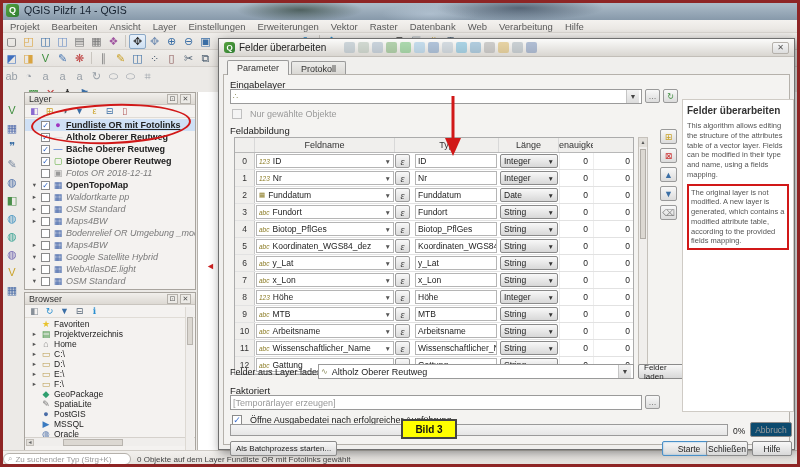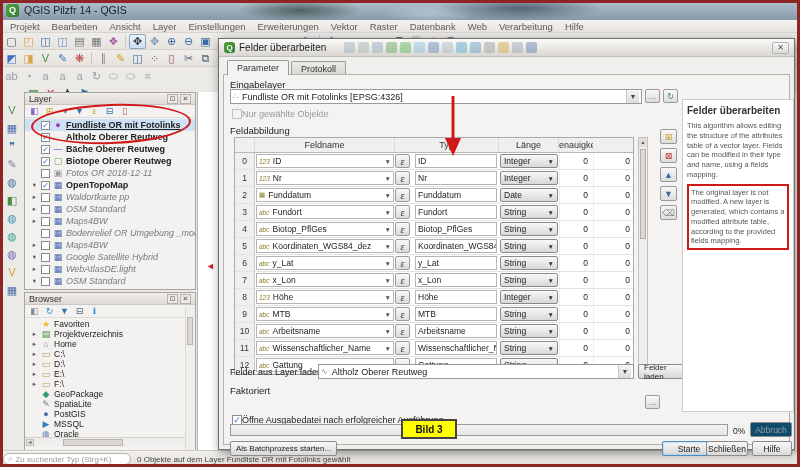--- a/index.html
+++ b/index.html
@@ -592,7 +592,6 @@
     <span class="dlabel" style="left:6px;top:4px">Eingabelayer</span>
     <div class="combo" style="left:6px;top:14px;width:412px">
       <span class="lic">∴</span>
-      <span>Fundliste OR mit Fotolinks [EPSG:4326]</span>
       <span class="ar">▼</span>
     </div>
     <span class="sqbtn" style="left:421px;top:14px">…</span>

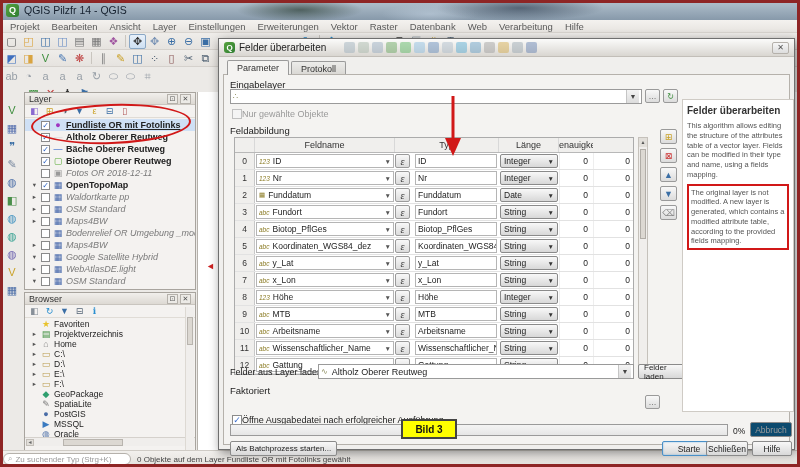--- a/index.html
+++ b/index.html
@@ -75,7 +75,7 @@
 .combo .ar{margin-left:auto;width:13px;align-self:stretch;background:linear-gradient(#f4f4f4,#dcdcdc);border-left:1px solid #c5c5c5;font-size:7px;display:flex;align-items:center;justify-content:center;color:#444;flex:none}
 .combo .lic{flex:none;color:#8a8a5a;font-size:8px}
 .sqbtn{position:absolute;width:15px;height:14px;border:1px solid #9a9a9a;border-radius:2px;background:linear-gradient(#f8f8f8,#dcdcdc);font-size:8px;display:flex;align-items:center;justify-content:center;color:#444}
-.chk{position:absolute;display:flex;align-items:center;gap:0;font-size:9px}
+.chk{position:absolute;display:flex;align-items:center;gap:8px;font-size:9px}
 .chk .box{width:10px;height:10px;border:1px solid #8a8a8a;background:#fff;font-size:9px;line-height:8px;text-align:center;color:#3a6ecf}
 .chk.checked .box::before{content:"✓"}
 .chk.disabled{color:#9a9a9a}.chk.disabled .box{border-color:#c0c0c0;background:#f4f4f4}

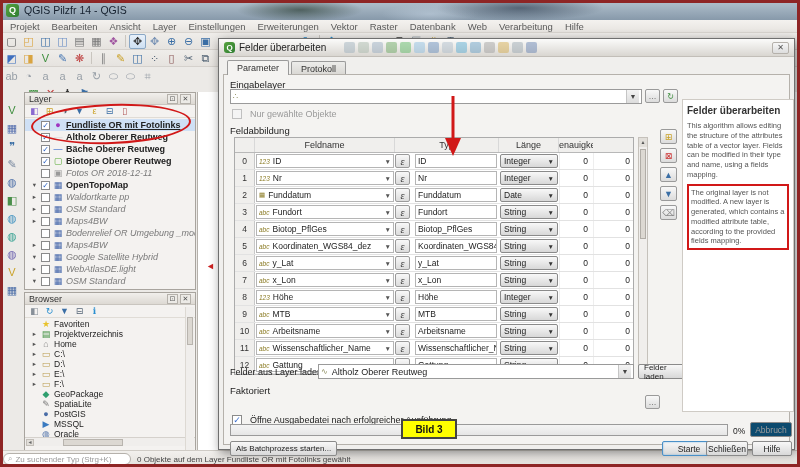--- a/index.html
+++ b/index.html
@@ -851,6 +851,9 @@
     <span class="btn" style="left:414px;top:289px;width:46px;font-size:8px">Felder laden</span>
 
     <span class="dlabel" style="left:6px;top:310px">Faktoriert</span>
+    <div class="combo" style="left:6px;top:320px;width:412px;color:#999">
+      <span>[Temporärlayer erzeugen]</span>
+    </div>
     <span class="sqbtn" style="left:421px;top:320px">…</span>
 
     <span class="chk checked" style="left:8px;top:340px">

